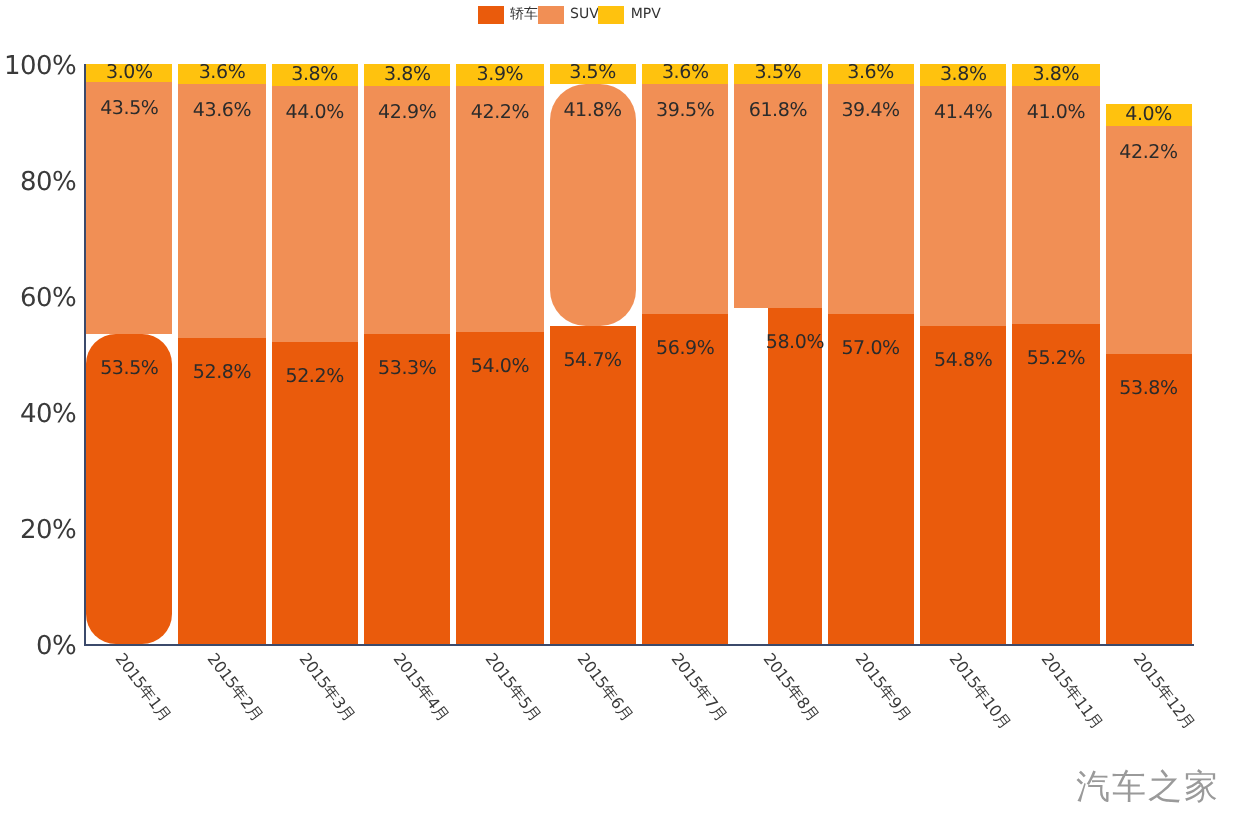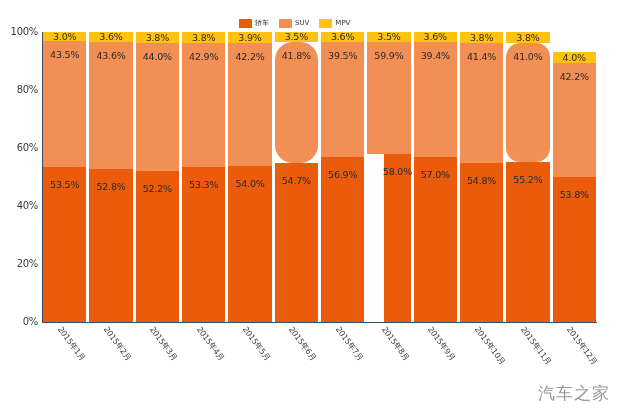--- a/index.html
+++ b/index.html
@@ -14,9 +14,9 @@
 
   
   .legend{
-    position:absolute;left:239px;top:16px;
+    position:absolute;left:239px;top:0;
     height:14px;
-    display:flex;align-items:center;gap:10px;
+    display:flex;align-items:center;
   }
   .legend-item{display:flex;align-items:center;gap:3px;}
   .legend-swatch{width:13px;height:9px;display:block;}

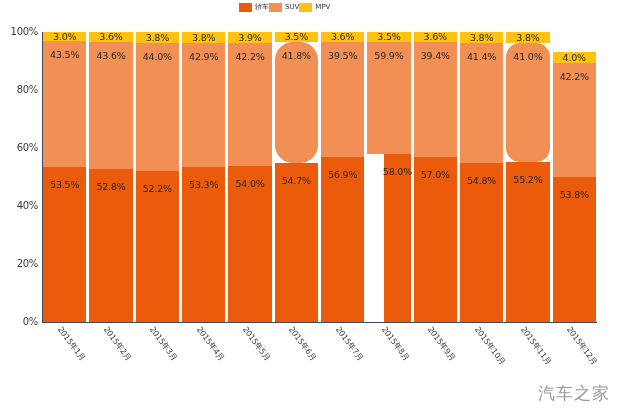--- a/index.html
+++ b/index.html
@@ -34,7 +34,7 @@
   .ytick-wrap{position:absolute;left:0;top:0;width:40px;height:413px;}
   .ytick2{
     position:absolute;left:2px;width:36px;text-align:right;
-    font-size:10px;color:#3a3a3a;
+    font-size:13px;color:#3a3a3a;
     transform:translateY(-6px);
     letter-spacing:-0.3px;
   }

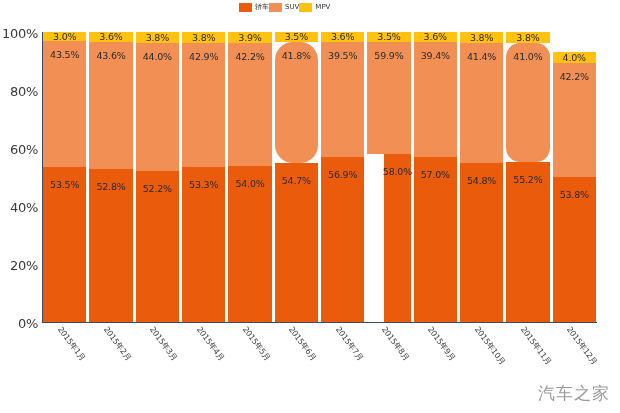--- a/index.html
+++ b/index.html
@@ -213,7 +213,7 @@
           <span class="seg-label">3.5%</span>
         </div>
         <div class="seg seg-mid" style="height: 38.5%;">
-          <span class="seg-label">59.9%</span>
+          <span class="seg-label">61.8%</span>
         </div>
         <div class="seg seg-bot" style="height: 58%; margin-left: 17px;">
           <span class="seg-label">58.0%</span>

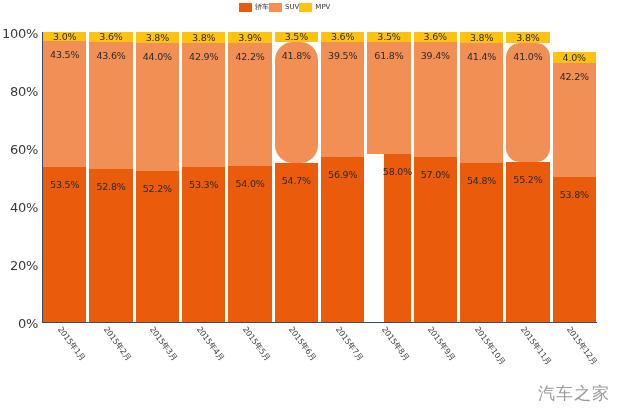--- a/index.html
+++ b/index.html
@@ -245,7 +245,7 @@
         <div class="seg seg-top" style="height: 3.8%;">
           <span class="seg-label">3.8%</span>
         </div>
-        <div class="seg seg-mid" style="height: 41%; border-radius: 14px;">
+        <div class="seg seg-mid" style="height: 41%;">
           <span class="seg-label">41.0%</span>
         </div>
         <div class="seg seg-bot" style="height: 55.2%;">

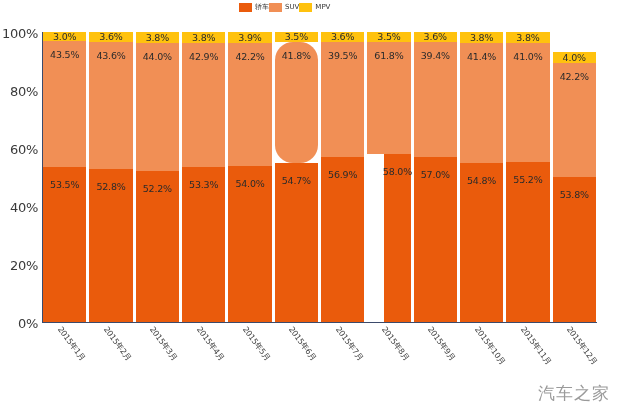--- a/index.html
+++ b/index.html
@@ -138,7 +138,7 @@
         <div class="seg seg-mid" style="height: 43.5%;">
           <span class="seg-label">43.5%</span>
         </div>
-        <div class="seg seg-bot" style="height: 53.5%;">
+        <div class="seg seg-bot" style="height: 53.5%; border-radius: 15px;">
           <span class="seg-label">53.5%</span>
         </div>
       </div>

